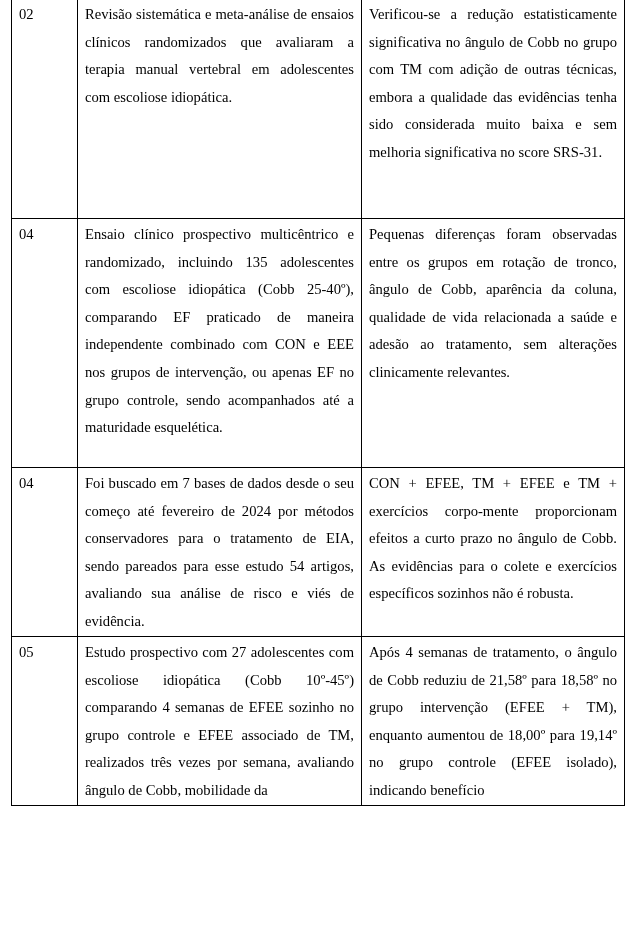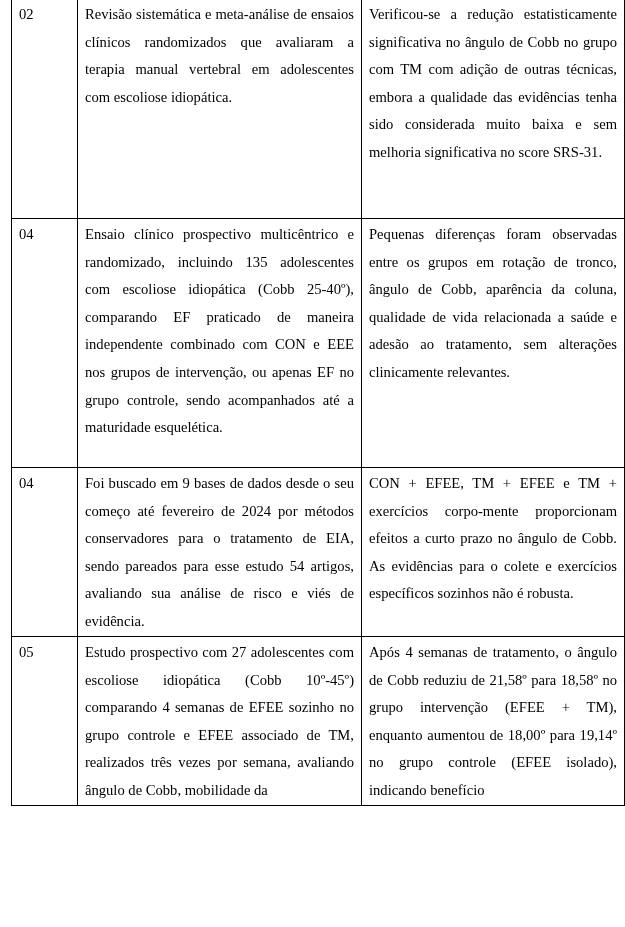--- a/index.html
+++ b/index.html
@@ -42,7 +42,7 @@
     </tr>
     <tr class="r3">
       <td class="num">04</td>
-      <td class="txt">Foi buscado em 9 bases de dados desde o seu começo até fevereiro de 2024 por métodos conservadores para o tratamento de EIA, sendo pareados para esse estudo 54 artigos, avaliando sua análise de risco e viés de evidência.</td>
+      <td class="txt">Foi buscado em 7 bases de dados desde o seu começo até fevereiro de 2024 por métodos conservadores para o tratamento de EIA, sendo pareados para esse estudo 54 artigos, avaliando sua análise de risco e viés de evidência.</td>
       <td class="txt">CON + EFEE, TM + EFEE e TM + exercícios corpo-mente proporcionam efeitos a curto prazo no ângulo de Cobb. As evidências para o colete e exercícios específicos sozinhos não é robusta.</td>
     </tr>
     <tr class="r4">

